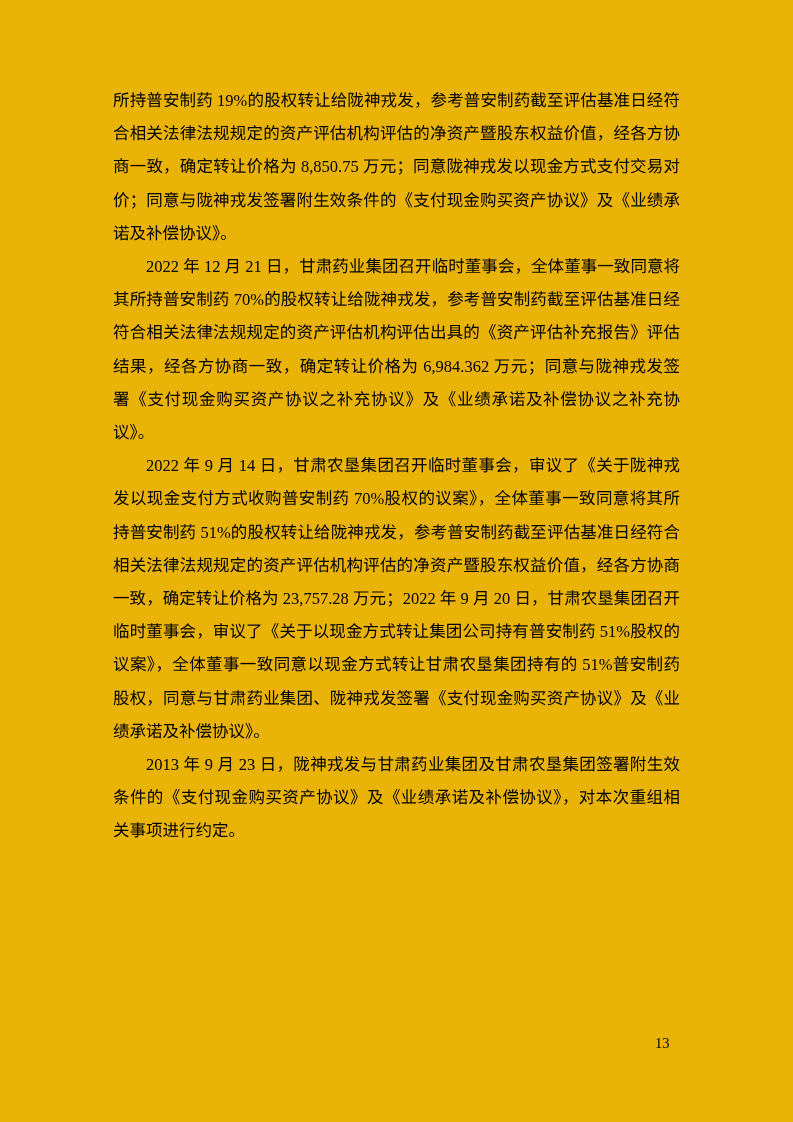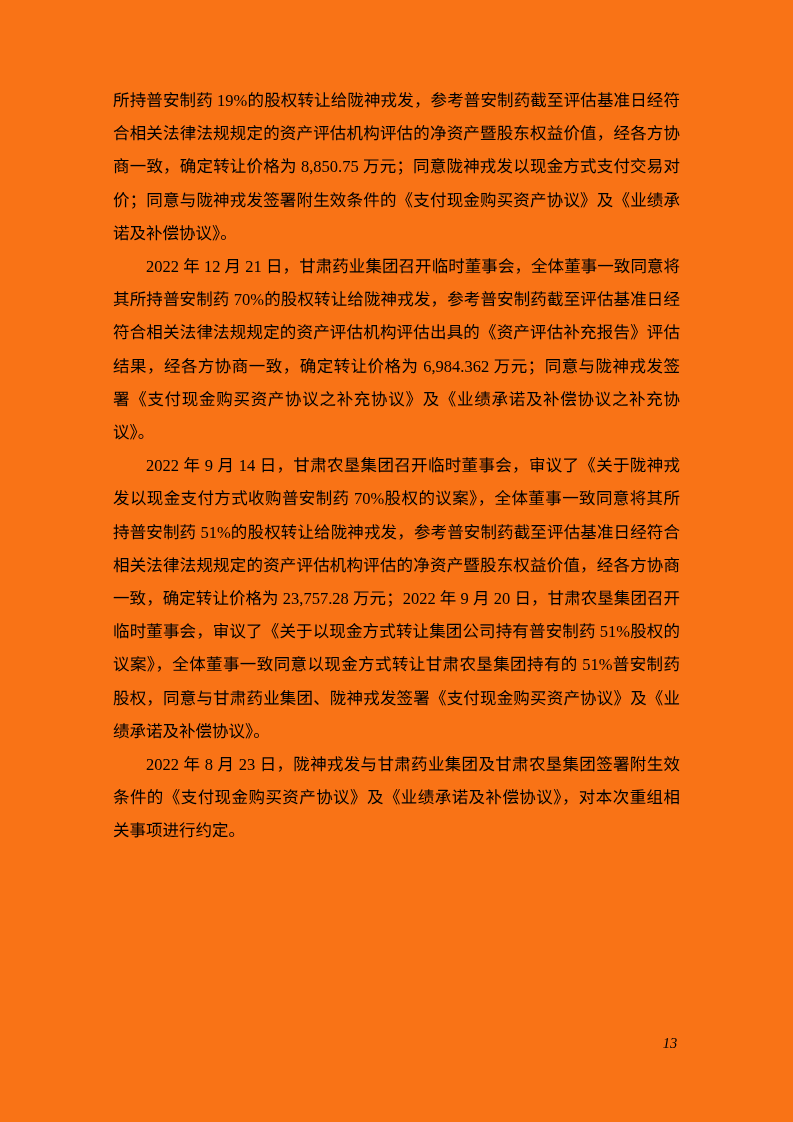--- a/index.html
+++ b/index.html
@@ -11,7 +11,7 @@
     position: relative;
     width: 793px;
     height: 1122px;
-    background: #f97316;
+    background: #eab308;
     color: #000000;
     font-family: "Liberation Serif", "DejaVu Serif", serif;
     overflow: hidden;

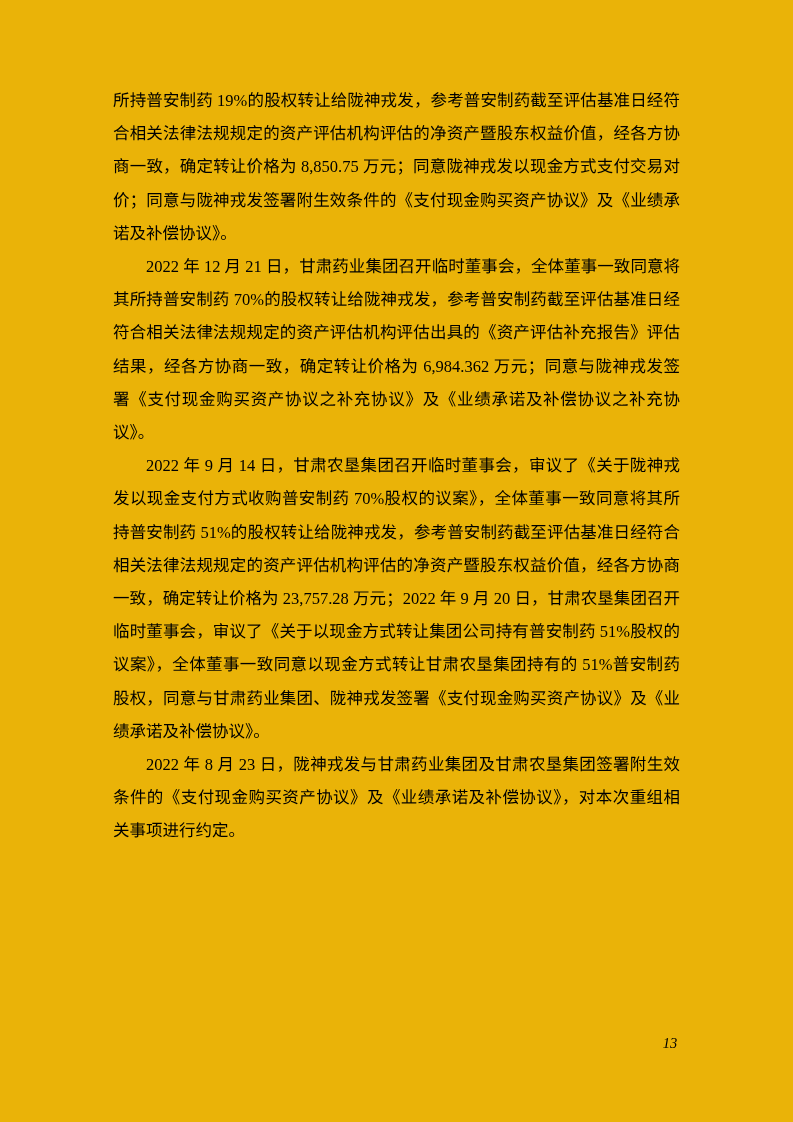--- a/index.html
+++ b/index.html
@@ -55,7 +55,7 @@
     <p class="para continuation">所持普安制药 19%的股权转让给陇神戎发，参考普安制药截至评估基准日经符合相关法律法规规定的资产评估机构评估的净资产暨股东权益价值，经各方协商一致，确定转让价格为 8,850.75 万元；同意陇神戎发以现金方式支付交易对价；同意与陇神戎发签署附生效条件的《支付现金购买资产协议》及《业绩承诺及补偿协议》。</p>
     <p class="para">2022 年 12 月 21 日，甘肃药业集团召开临时董事会，全体董事一致同意将其所持普安制药 70%的股权转让给陇神戎发，参考普安制药截至评估基准日经符合相关法律法规规定的资产评估机构评估出具的《资产评估补充报告》评估结果，经各方协商一致，确定转让价格为 6,984.362 万元；同意与陇神戎发签署《支付现金购买资产协议之补充协议》及《业绩承诺及补偿协议之补充协议》。</p>
     <p class="para">2022 年 9 月 14 日，甘肃农垦集团召开临时董事会，审议了《关于陇神戎发以现金支付方式收购普安制药 70%股权的议案》，全体董事一致同意将其所持普安制药 51%的股权转让给陇神戎发，参考普安制药截至评估基准日经符合相关法律法规规定的资产评估机构评估的净资产暨股东权益价值，经各方协商一致，确定转让价格为 23,757.28 万元；2022 年 9 月 20 日，甘肃农垦集团召开临时董事会，审议了《关于以现金方式转让集团公司持有普安制药 51%股权的议案》，全体董事一致同意以现金方式转让甘肃农垦集团持有的 51%普安制药股权，同意与甘肃药业集团、陇神戎发签署《支付现金购买资产协议》及《业绩承诺及补偿协议》。</p>
-    <p class="para">2022 年 8 月 23 日，陇神戎发与甘肃药业集团及甘肃农垦集团签署附生效条件的《支付现金购买资产协议》及《业绩承诺及补偿协议》，对本次重组相关事项进行约定。</p>
+    <p class="para">2013 年 9 月 23 日，陇神戎发与甘肃药业集团及甘肃农垦集团签署附生效条件的《支付现金购买资产协议》及《业绩承诺及补偿协议》，对本次重组相关事项进行约定。</p>
   </div>
   <div class="page-number">13</div>
 </div>

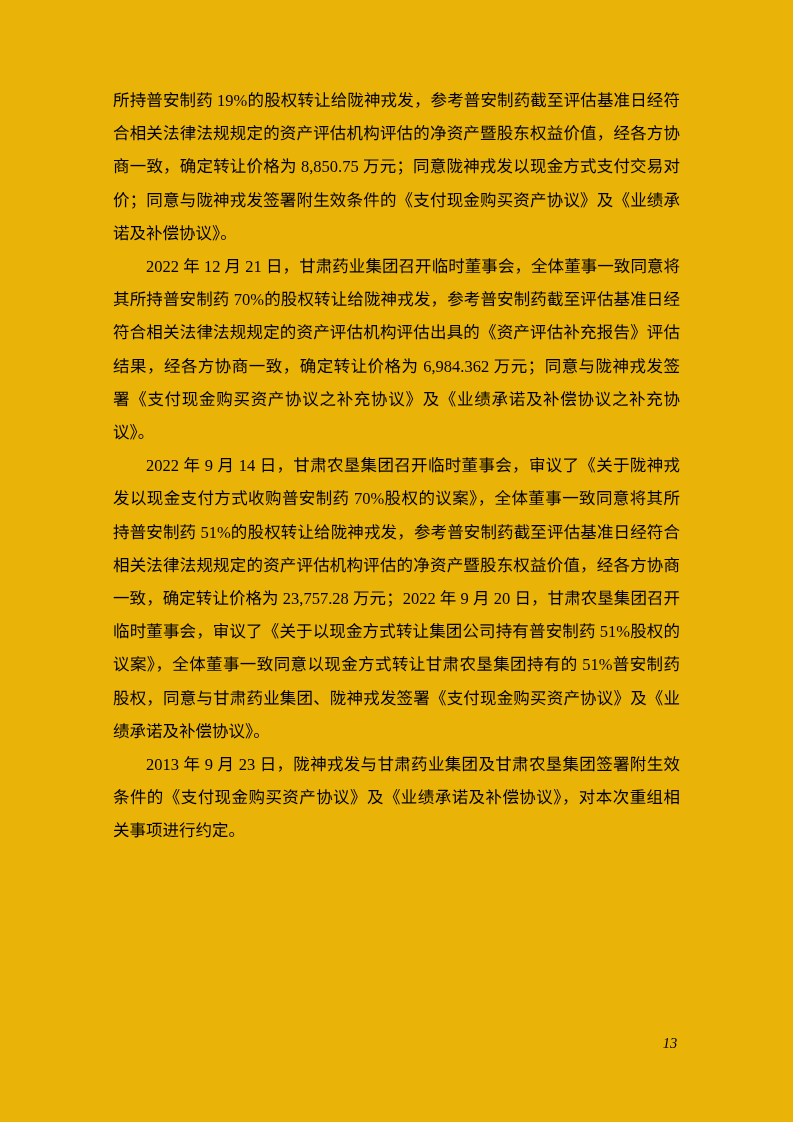--- a/index.html
+++ b/index.html
@@ -42,9 +42,8 @@
     width: 30px;
     font-size: 14.5px;
     line-height: 20px;
-    text-align: center;
+    text-align: left;
     color: #000000;
-    font-style: italic;
   }
 </style>
 </head>

